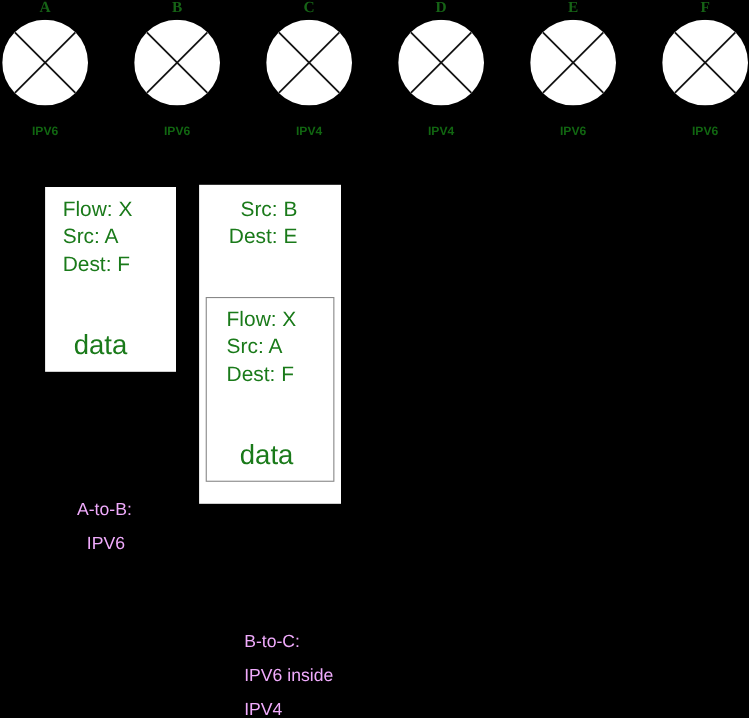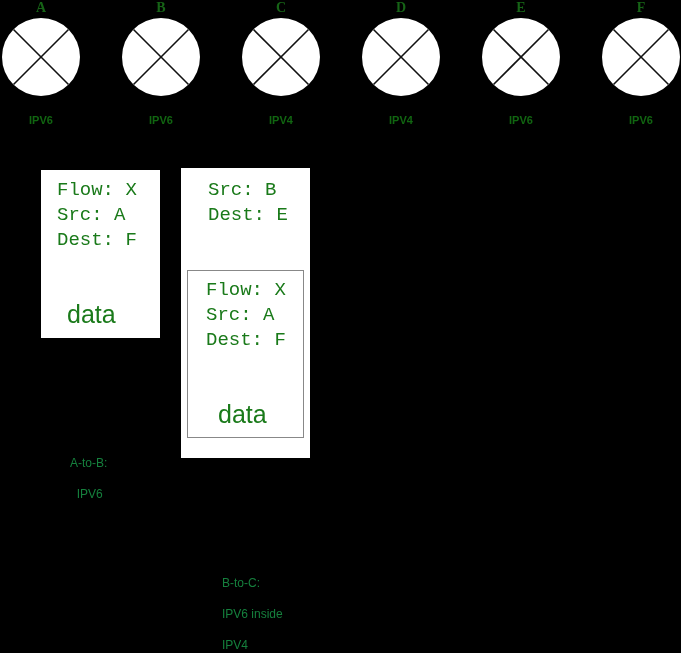--- a/index.html
+++ b/index.html
@@ -78,7 +78,7 @@
   .hdr {
     position: absolute;
     color: #1a7a1a;
-    font-family: Liberation Mono, monospace;
+    font-family: Liberation Sans, sans-serif;
     font-size: 19px;
     line-height: 25px;
     white-space: pre;

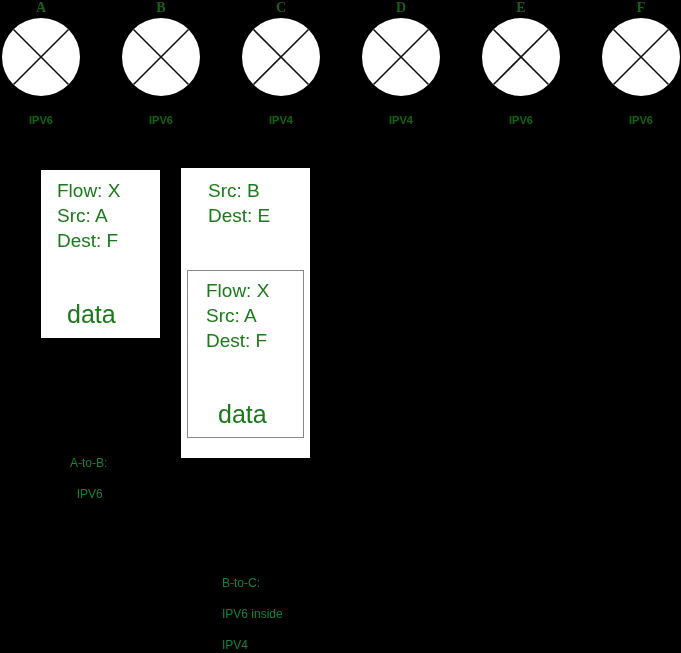--- a/index.html
+++ b/index.html
@@ -174,7 +174,7 @@
   </div>
 
   <div class="packet" style="left:181px; top:168px; width:129px; height:290px;">
-    <span class="hdr" style="left:27px; top:10px;">Src: B
+    <span class="hdr" style="left:27px; top:10px;text-align:right;">Src: B
 Dest: E</span>
   </div>
 

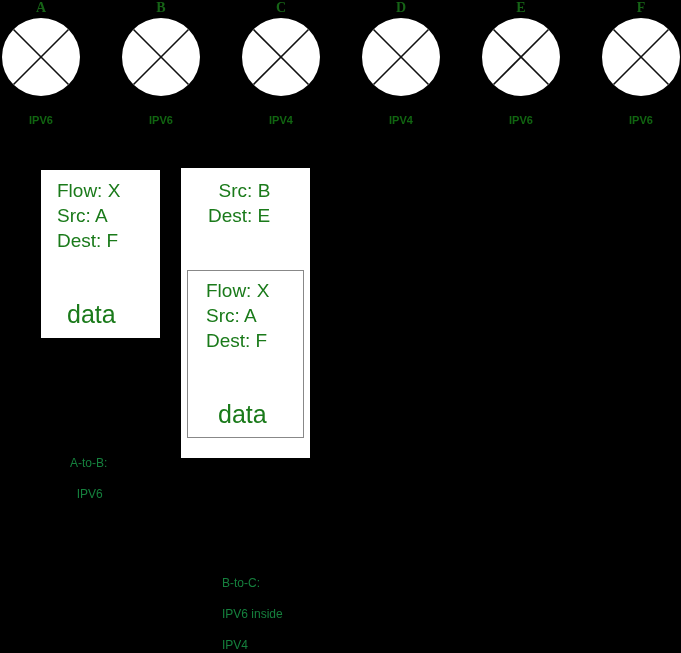--- a/index.html
+++ b/index.html
@@ -94,9 +94,9 @@
   
   .caption {
     position: absolute;
-    color: #15803d;
+    color: #f0abfc;
     font-family: "Liberation Sans", sans-serif;
-    font-size: 12px;
+    font-size: 16px;
     line-height: 31px;
     white-space: pre;
   }

